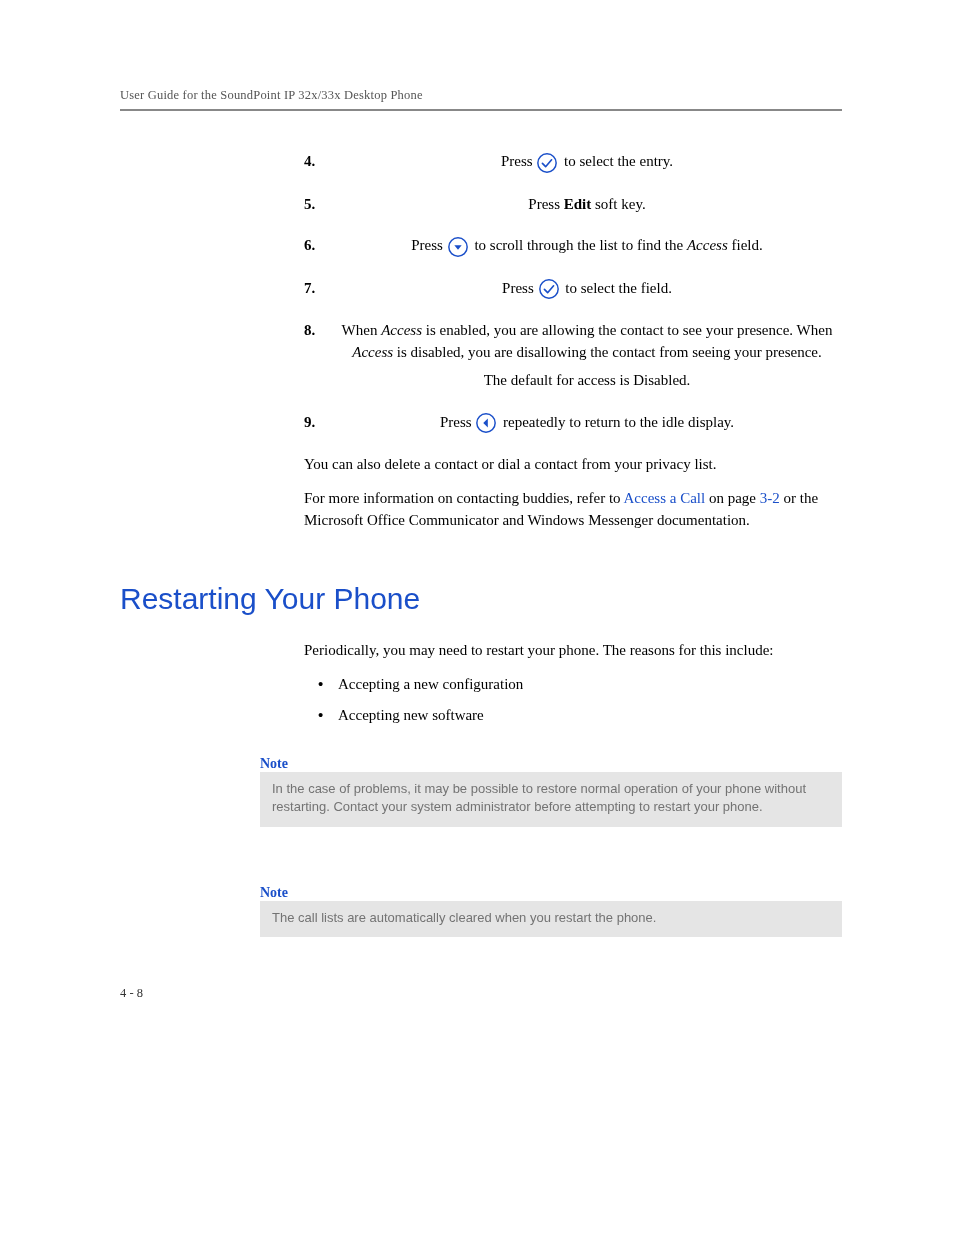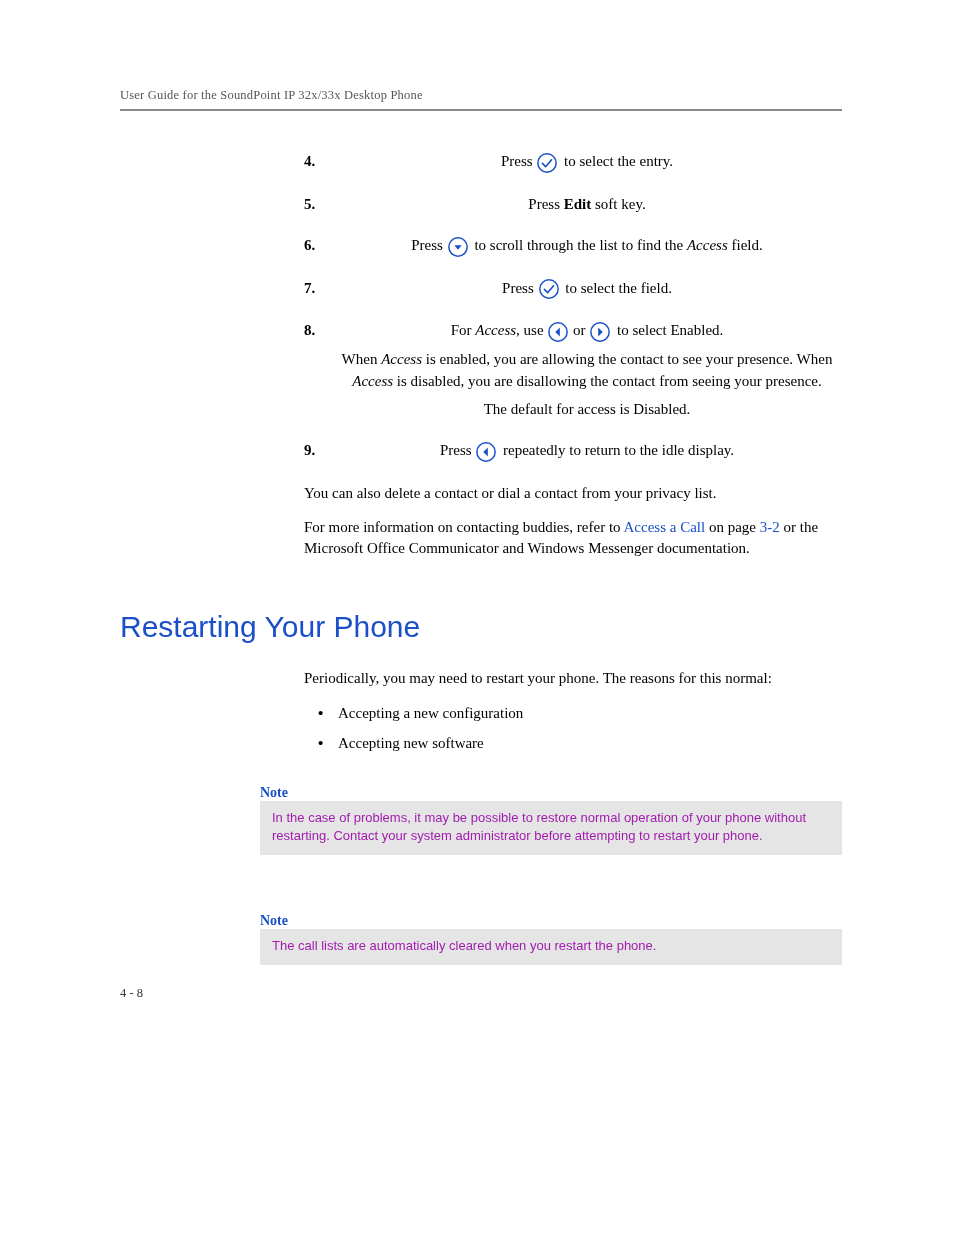--- a/index.html
+++ b/index.html
@@ -98,23 +98,6 @@
       <div class="ol-num">8.</div>
       <div class="ol-body">
         <p>
-          <span>For </span><span class="italic">Access</span><span>, use </span>
-          <span class="inline-icon">
-            <svg viewBox="0 0 24 24">
-                <circle cx="12" cy="12" r="10" fill="none" stroke="#1a4fc9" stroke-width="1.6"></circle>
-                <path d="M14 7 L9 12 L14 17 Z" fill="#1a4fc9"></path>
-              </svg>
-          </span>
-          <span> or </span>
-          <span class="inline-icon">
-            <svg viewBox="0 0 24 24">
-                <circle cx="12" cy="12" r="10" fill="none" stroke="#1a4fc9" stroke-width="1.6"></circle>
-                <path d="M10 7 L15 12 L10 17 Z" fill="#1a4fc9"></path>
-              </svg>
-          </span>
-          <span class="after-text"> to select Enabled.</span>
-        </p>
-        <p>
           <span>When </span><span class="italic">Access</span><span> is enabled, you are allowing the contact to see your presence. When </span><span class="italic">Access</span><span> is disabled, you are disallowing the contact from seeing your presence.</span>
         </p>
         <p>The default for access is Disabled.</p>

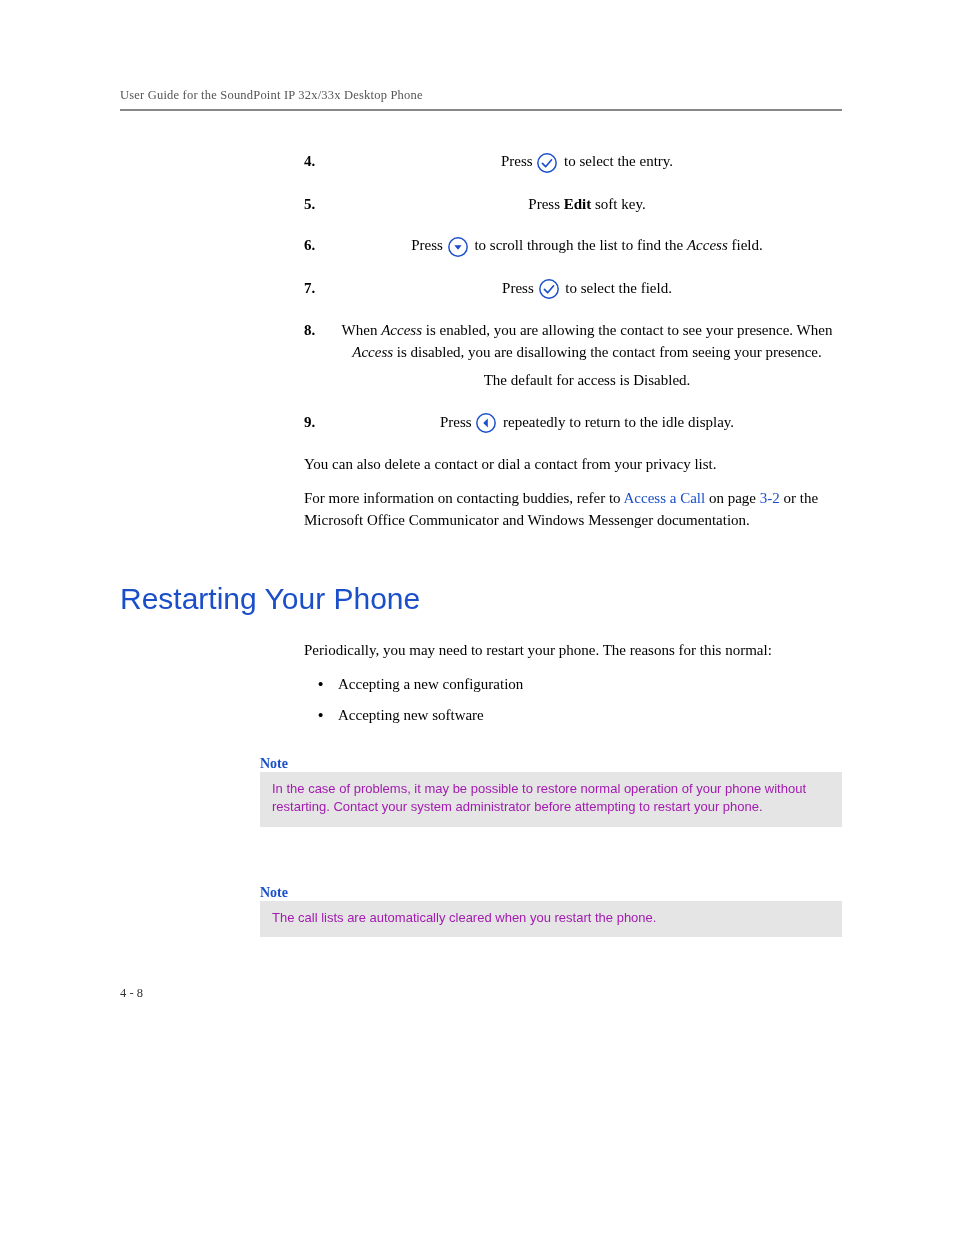--- a/index.html
+++ b/index.html
@@ -132,7 +132,7 @@
 
   <div class="content-block">
 
-    <p class="para">Periodically, you may need to restart your phone. The reasons for this normal:</p>
+    <p class="para">Periodically, you may need to restart your phone. The reasons for this include:</p>
 
     <div class="bullet-list">
       <div class="bullet-item">

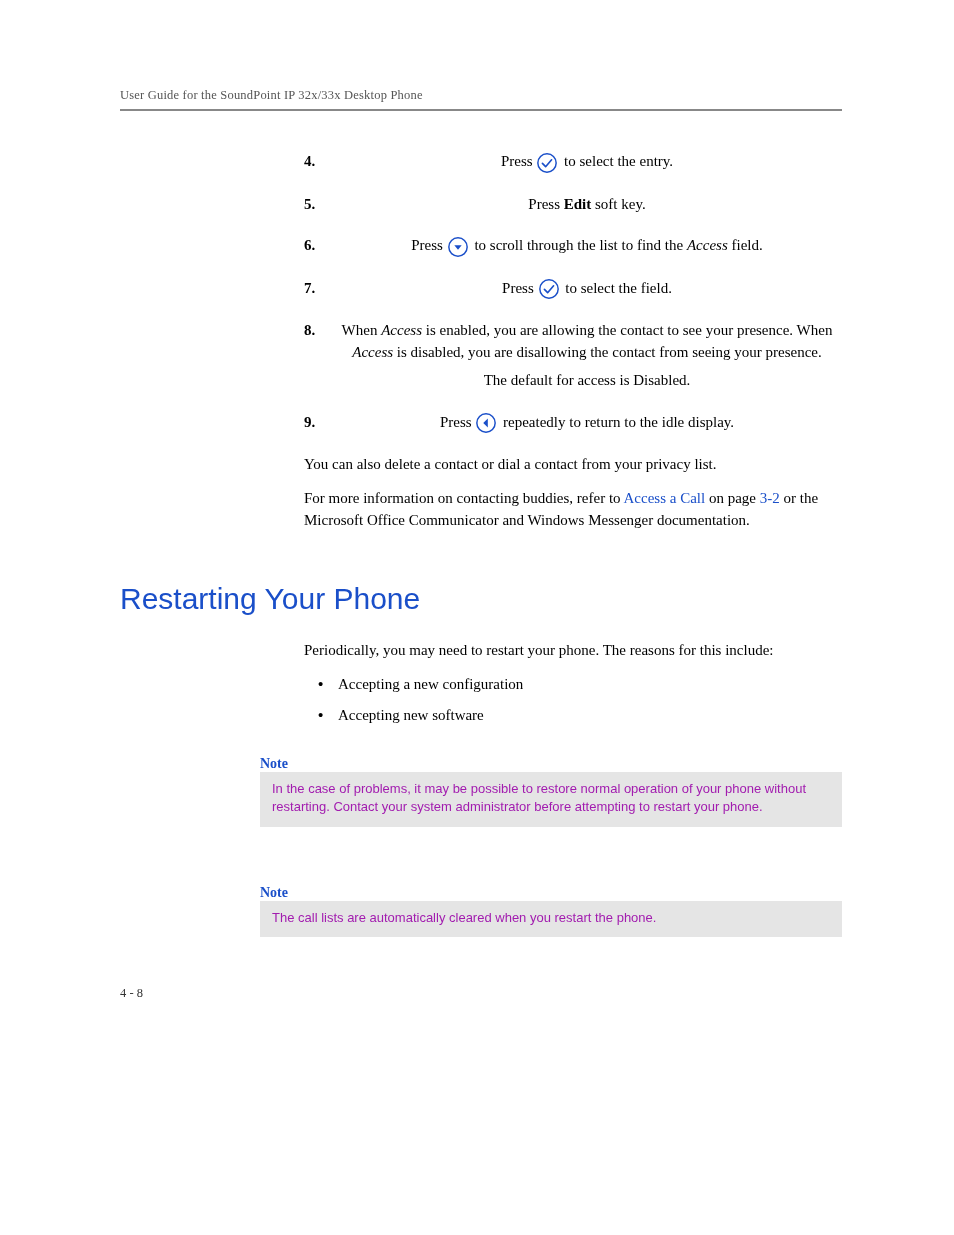--- a/index.html
+++ b/index.html
@@ -24,7 +24,7 @@
   .bullet-dot { min-width: 20px; font-weight: bold; }
   .note-block { display: flex; margin-top: 24px; flex-direction: column; }
   .note-label { width: 92px; min-width: 92px; font-family: "Times New Roman", serif; font-weight: bold; font-size: 14px; color: #1a4fc9; padding-top: 6px; padding-left: 0; }
-  .note-body { flex: 1; background: #e5e5e5; padding: 8px 12px 10px 12px; font-family: Arial, Helvetica, sans-serif; font-size: 13px; line-height: 1.4; color: #a21caf; }
+  .note-body { flex: 1; background: #e5e5e5; padding: 8px 12px 10px 12px; font-family: Arial, Helvetica, sans-serif; font-size: 13px; line-height: 1.4; color: #737373; }
   .page-number { position: absolute; bottom: 92px; left: 120px; font-size: 12.5px; color: #333; }
   .note-spacer { height: 28px; }
 </style>

